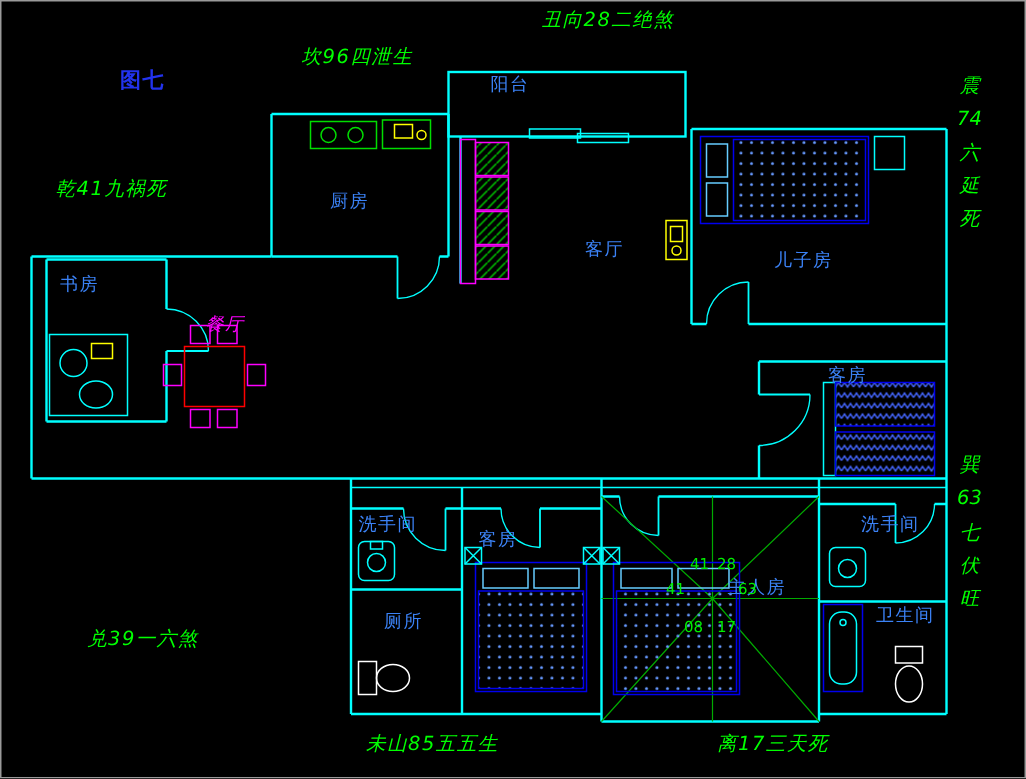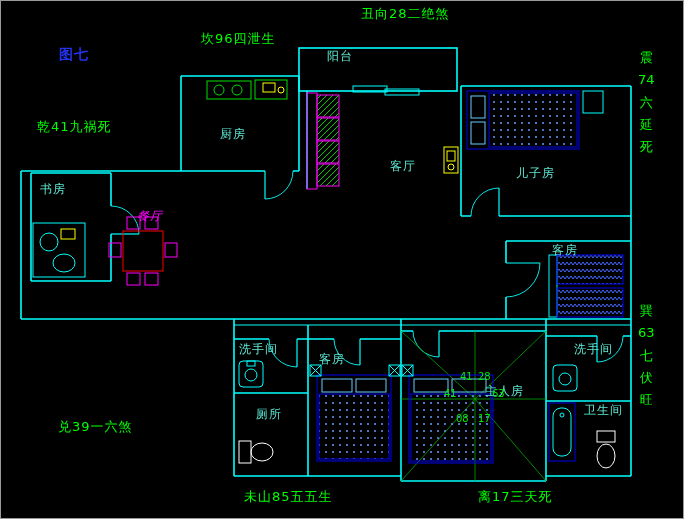--- a/index.html
+++ b/index.html
@@ -13,7 +13,7 @@
     position:absolute;color:#5eead4;font-size:12px;line-height:1.1;
     white-space:nowrap;letter-spacing:1px;
   }
-  .fs{font-size:13px;color:#00ff00;}
+  .fs{font-size:13px;color:#00ff00;font-style:italic;}
   .fig{color:#2233ee;font-size:14px;font-weight:bold;}
   .magenta{color:#ff00ff;font-style:italic;}
   .num{font-size:10px;letter-spacing:0;color:#00ee00;}

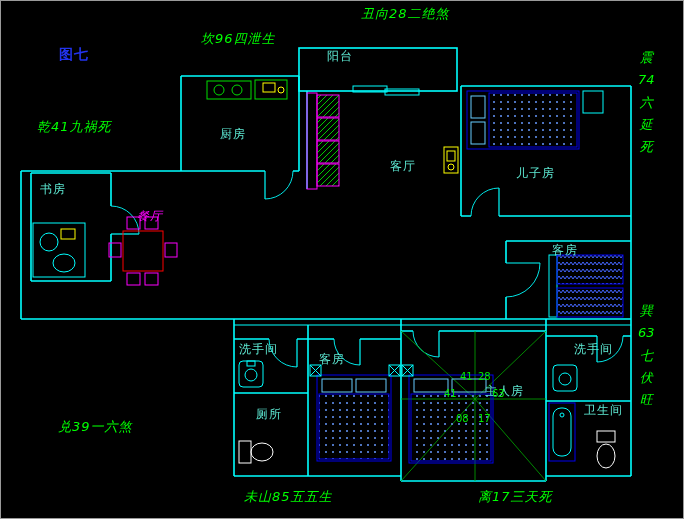--- a/index.html
+++ b/index.html
@@ -14,7 +14,7 @@
     white-space:nowrap;letter-spacing:1px;
   }
   .fs{font-size:13px;color:#00ff00;font-style:italic;}
-  .fig{color:#2233ee;font-size:14px;font-weight:bold;}
+  .fig{color:#2233ee;font-size:14px;font-weight:bold;margin-left:21px;}
   .magenta{color:#ff00ff;font-style:italic;}
   .num{font-size:10px;letter-spacing:0;color:#00ee00;}
   .vert{display:flex;flex-direction:column;gap:8px;text-align:center;letter-spacing:0;}

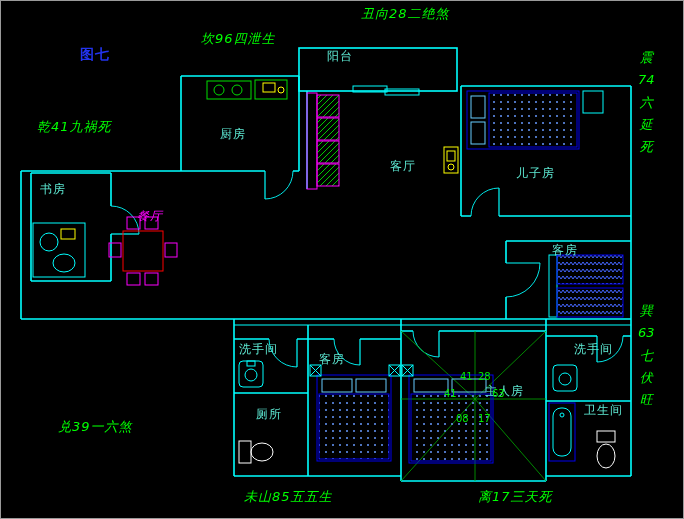--- a/index.html
+++ b/index.html
@@ -10,7 +10,7 @@
   }
   .stage svg{position:absolute;left:0;top:0;}
   .lbl{
-    position:absolute;color:#5eead4;font-size:12px;line-height:1.1;
+    position:absolute;color:#3b82f6;font-size:12px;line-height:1.1;
     white-space:nowrap;letter-spacing:1px;
   }
   .fs{font-size:13px;color:#00ff00;font-style:italic;}

